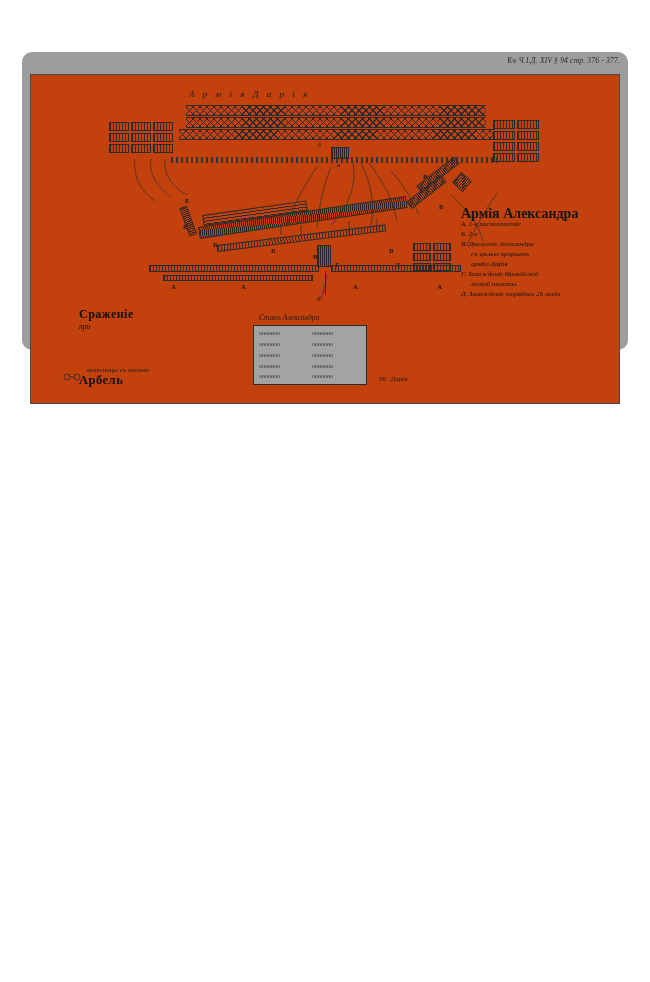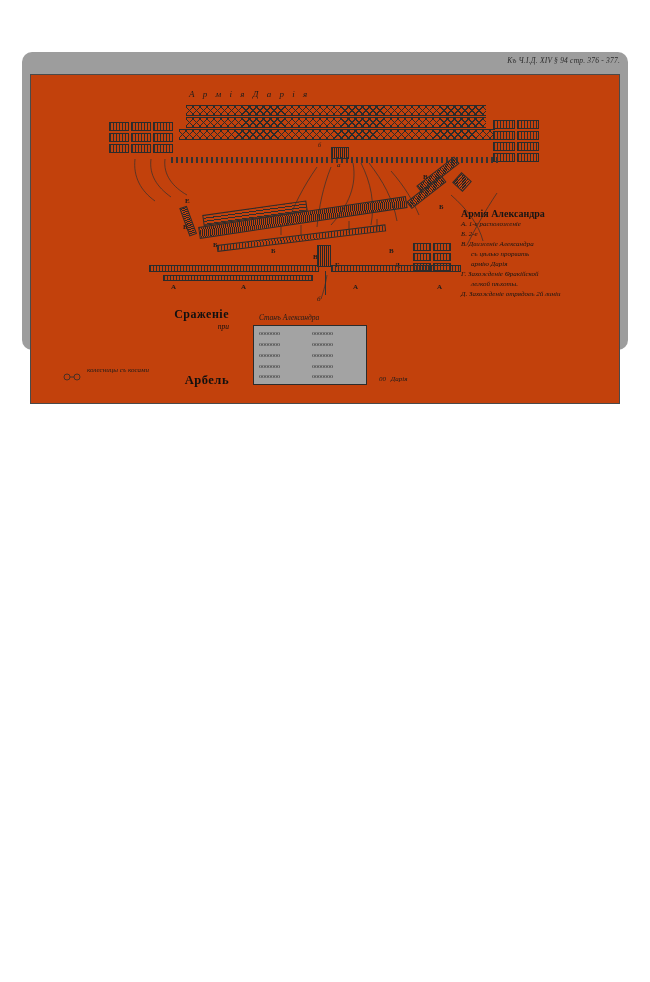--- a/index.html
+++ b/index.html
@@ -143,7 +143,7 @@
   .legend .hd {
     font-style: normal;
     font-weight: bold;
-    font-size: 10px;
+    font-size: 14px;
   }
 
   #title {

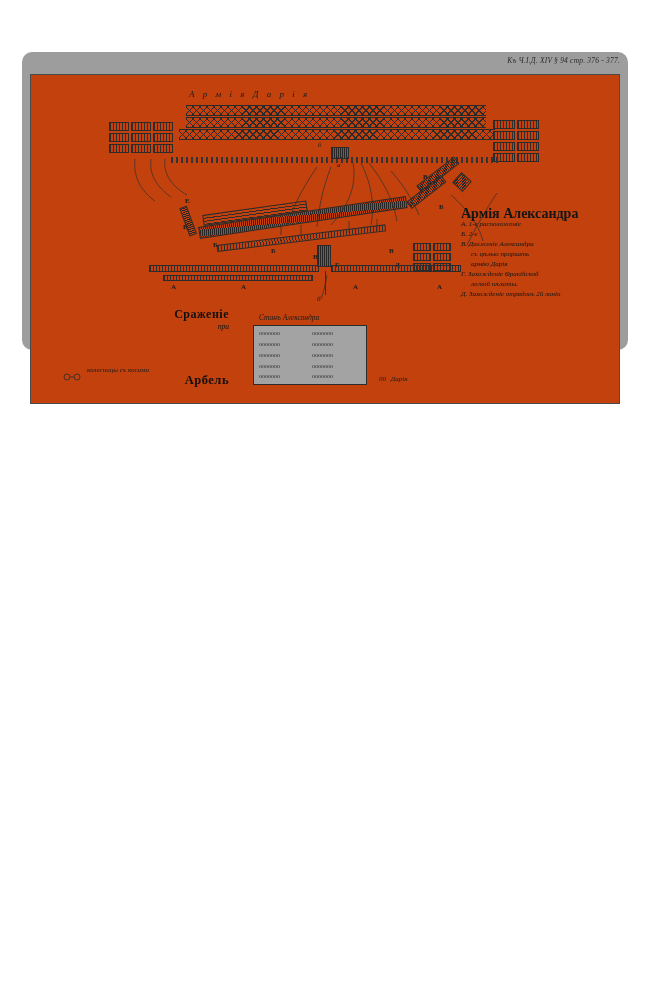--- a/index.html
+++ b/index.html
@@ -148,7 +148,7 @@
 
   #title {
     position: absolute;
-    text-align: right;
+    text-align: left;
     color: #101010;
   }
   #title .t1 { font-size: 12px; font-weight: bold; letter-spacing: .5px;}

